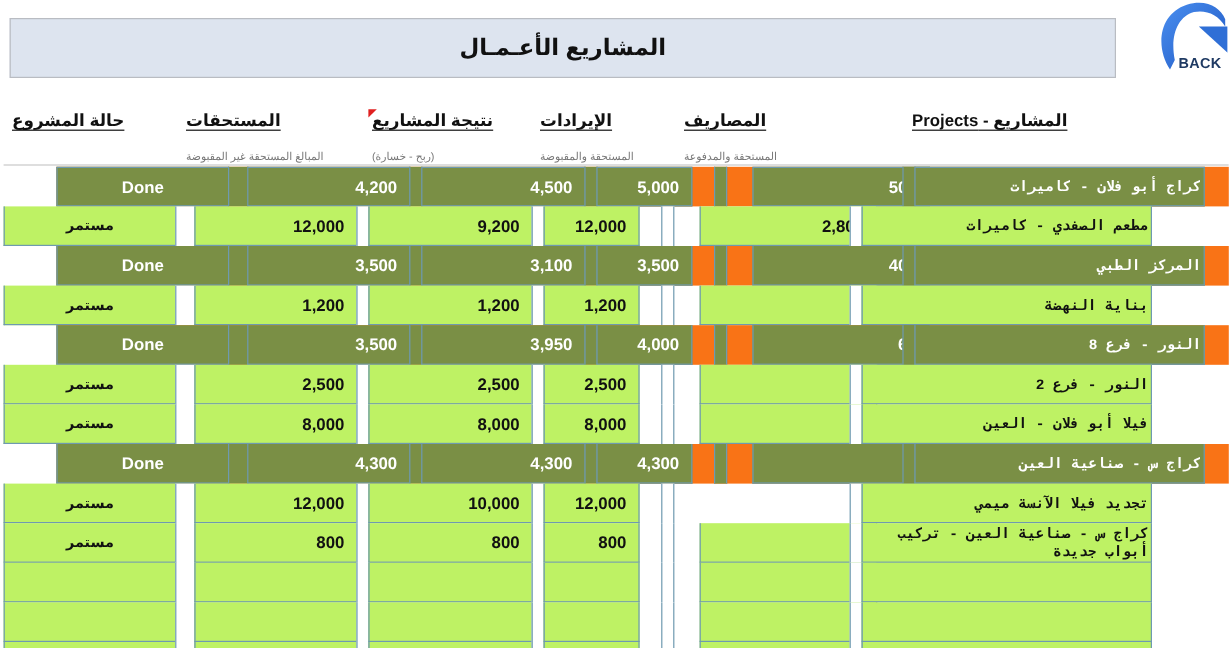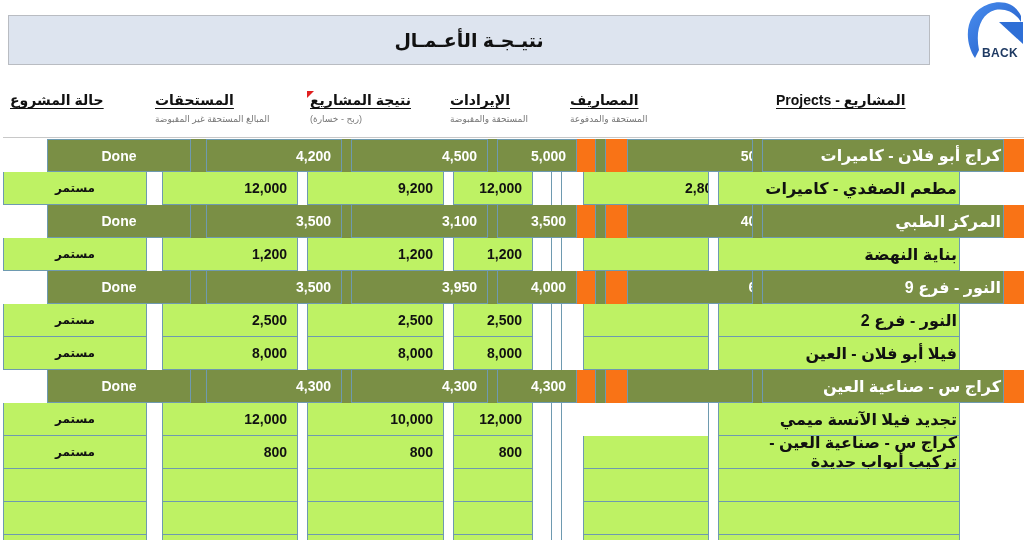--- a/index.html
+++ b/index.html
@@ -65,7 +65,7 @@
 <body>
 
 <div class="title-box">
-  <span>نتيـجـة الأعـمـال</span>
+  <span>المشاريع الأعـمـال</span>
 </div>
 
 <div class="back-btn">

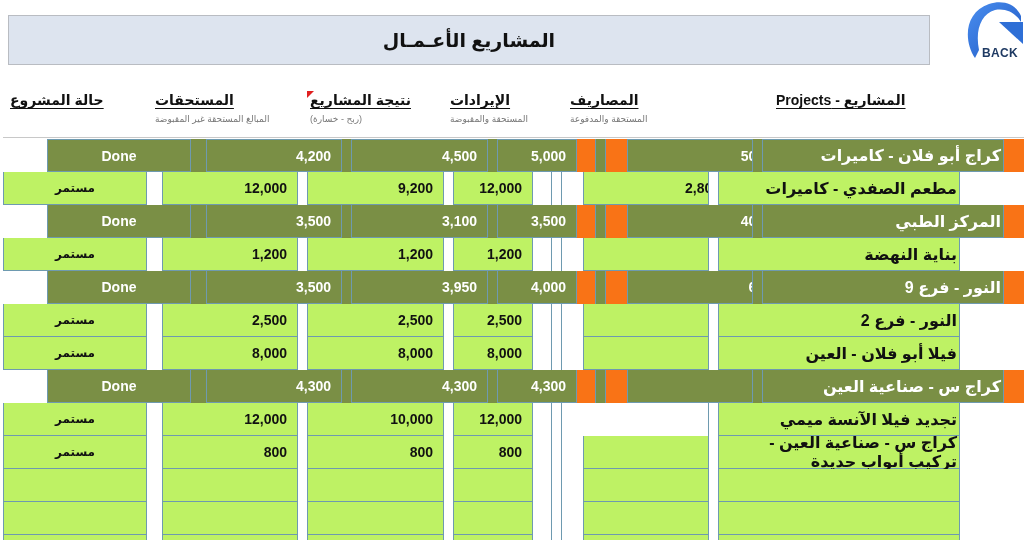--- a/index.html
+++ b/index.html
@@ -83,7 +83,7 @@
 </div>
 
 <div class="headers">
-  <div class="hdr" style="left:776px; width:200px;">
+  <div class="hdr" style="left:760px; width:200px;">
     <span class="h-title">المشاريع - Projects</span>
   </div>
   <div class="hdr" style="left:570px; width:130px;">

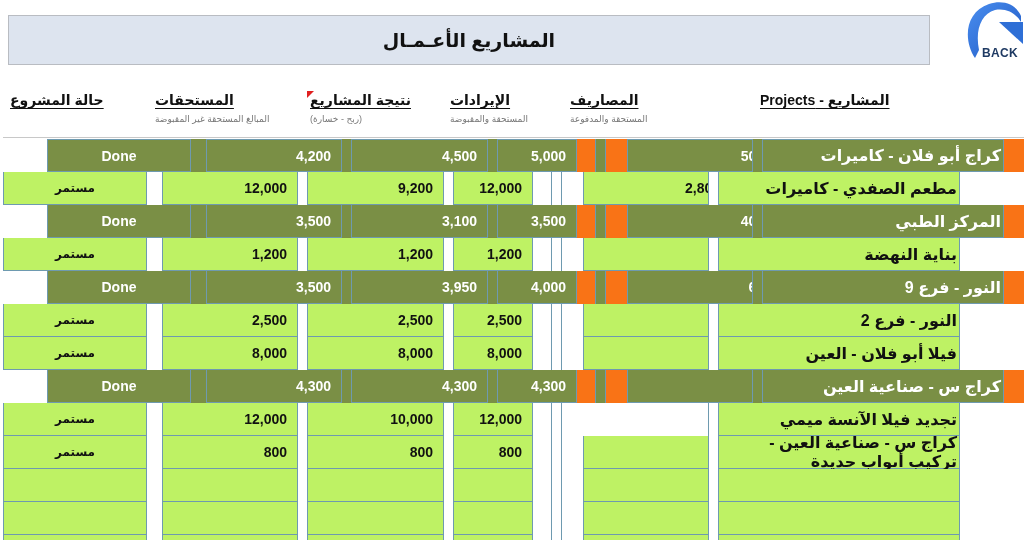--- a/index.html
+++ b/index.html
@@ -25,7 +25,7 @@
   .headers { position: absolute; top: 92px; left: 0; width: 1024px; height: 46px; direction: rtl; }
   .hdr { position: absolute; top: 0; text-align: left; direction: rtl; }
   .hdr .h-title { display: block; font-size: 14px; font-weight: bold; color: #111; text-decoration: underline; text-underline-offset: 3px; }
-  .hdr .h-sub { display: block; font-size: 9px; color: #777; margin-top: 6px; }
+  .hdr .h-sub { display: block; font-size: 9px; color: #777; margin-top: 16px; }
   .red-marker {
     position: absolute; left: 307px; top: 91px; width: 0; height: 0;
     border-top: 7px solid #e02020; border-right: 7px solid transparent;

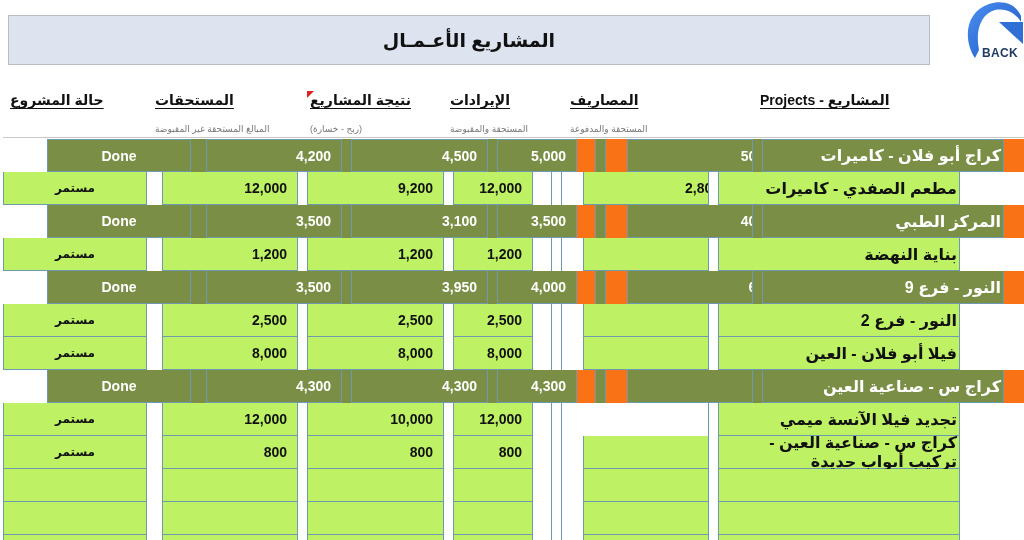--- a/index.html
+++ b/index.html
@@ -52,7 +52,7 @@
   .c-result { left: 304px; width: 137px; justify-content: flex-end; padding-right: 10px; }
   .c-revenue { left: 450px; width: 80px; justify-content: flex-end; padding-right: 10px; }
   .c-expense { left: 580px; width: 148px; justify-content: flex-end; padding-right: 10px; }
-  .c-project { left: 715px; width: 242px; justify-content: flex-start; direction: rtl; padding-right: 2px; font-size: 16px; }
+  .c-project { left: 715px; width: 242px; justify-content: flex-start; direction: rtl; padding-right: 2px; font-size: 12px; font-family: Liberation Mono, monospace; }
   .c-status.ar { font-size: 12px; }
 
   .s1 { left: 143px; width: 17px; }

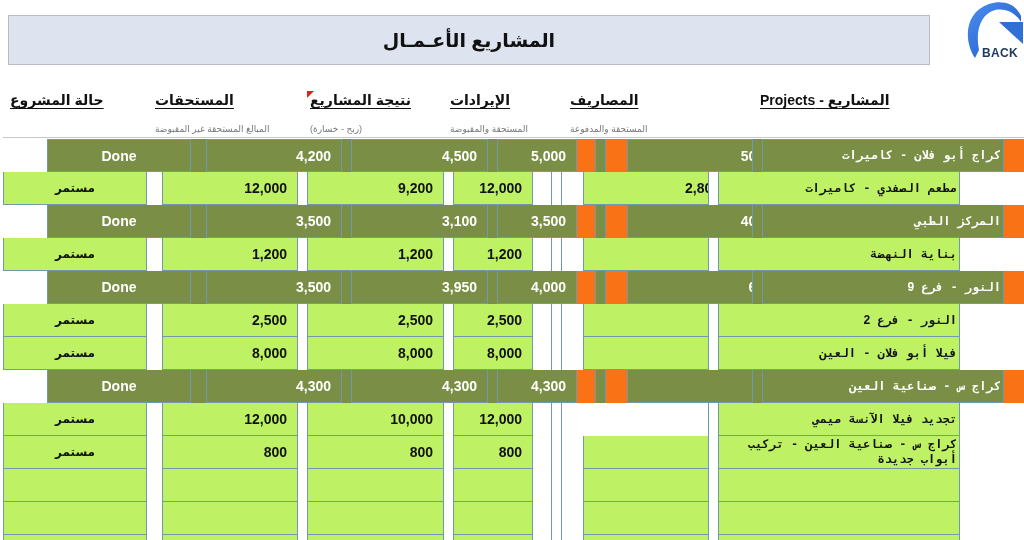--- a/index.html
+++ b/index.html
@@ -173,7 +173,7 @@
     <div class="spacer s4"></div>
     <div class="cell c-expense">60</div>
     <div class="spacer s5"></div>
-    <div class="cell c-project">النور - فرع 9</div>
+    <div class="cell c-project">النور - فرع 8</div>
   </div>
     <div class="row light">
     <div class="cell c-status ar">مستمر</div>

